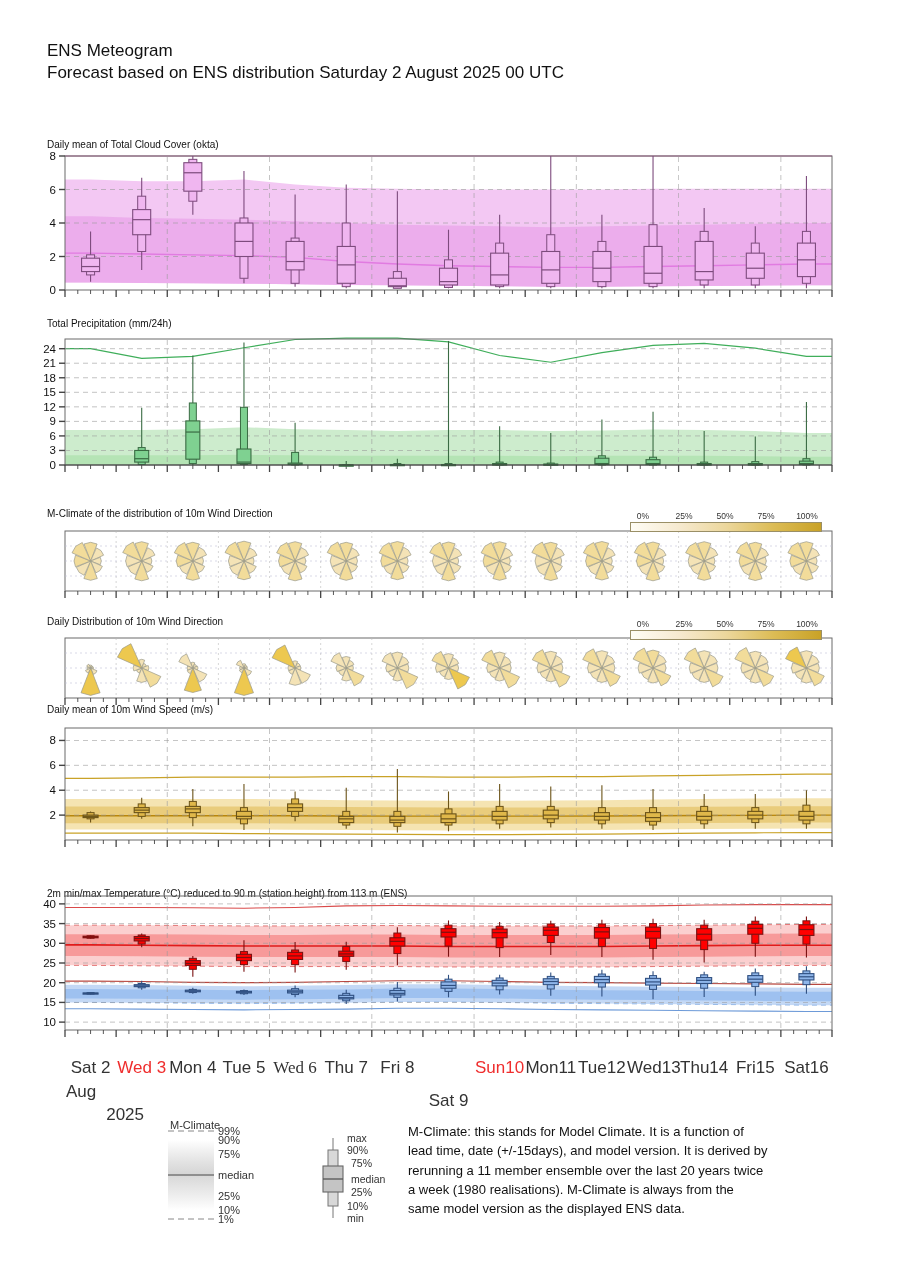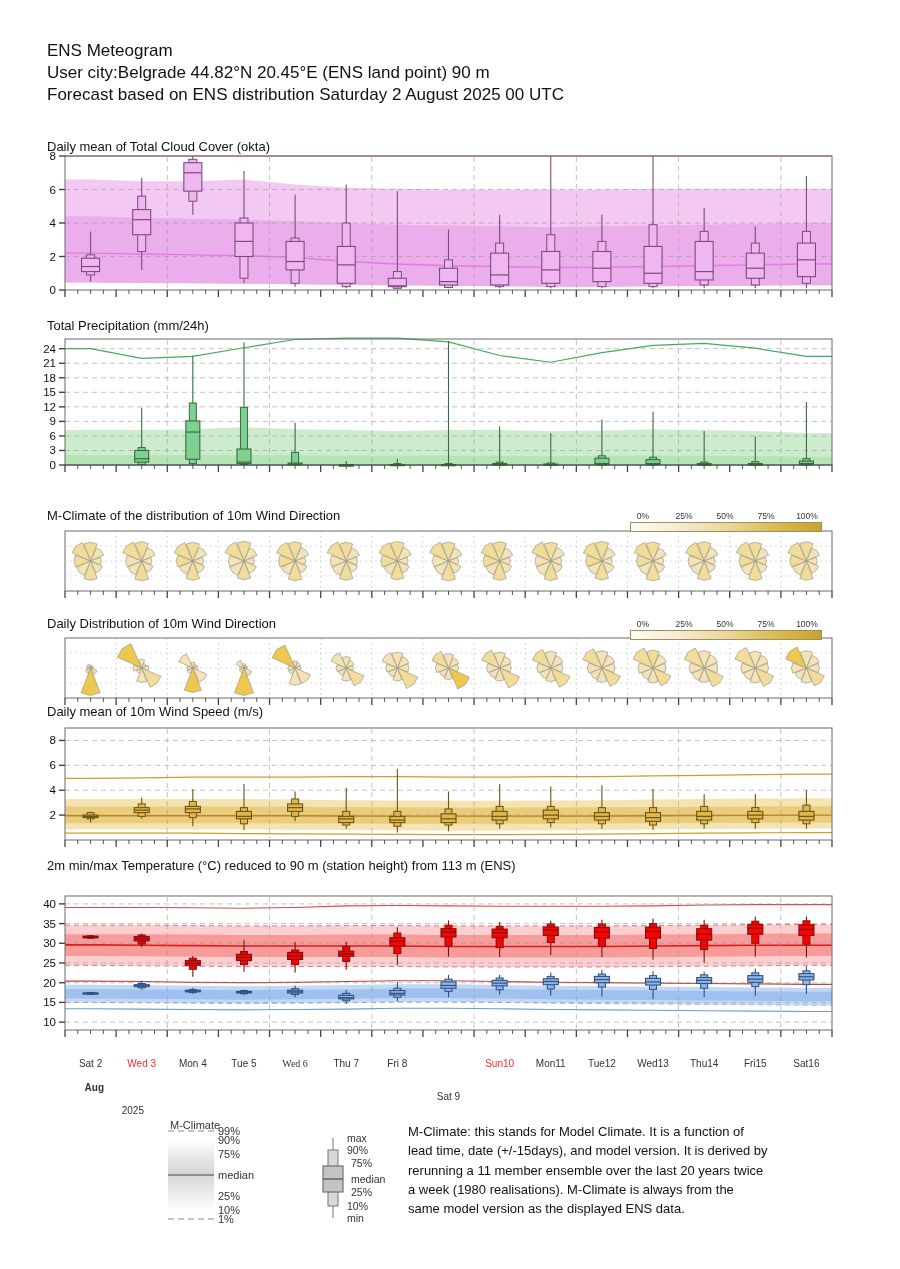--- a/index.html
+++ b/index.html
@@ -21,7 +21,6 @@
 
 <div id="header" class="abs">
   <div class="hline">ENS Meteogram</div>
-  <div class="hline">User city:Belgrade 44.82°N 20.45°E (ENS land point) 90 m</div>
   <div class="hline">Forecast based on ENS distribution Saturday  2 August 2025 00 UTC</div>
 </div>
 

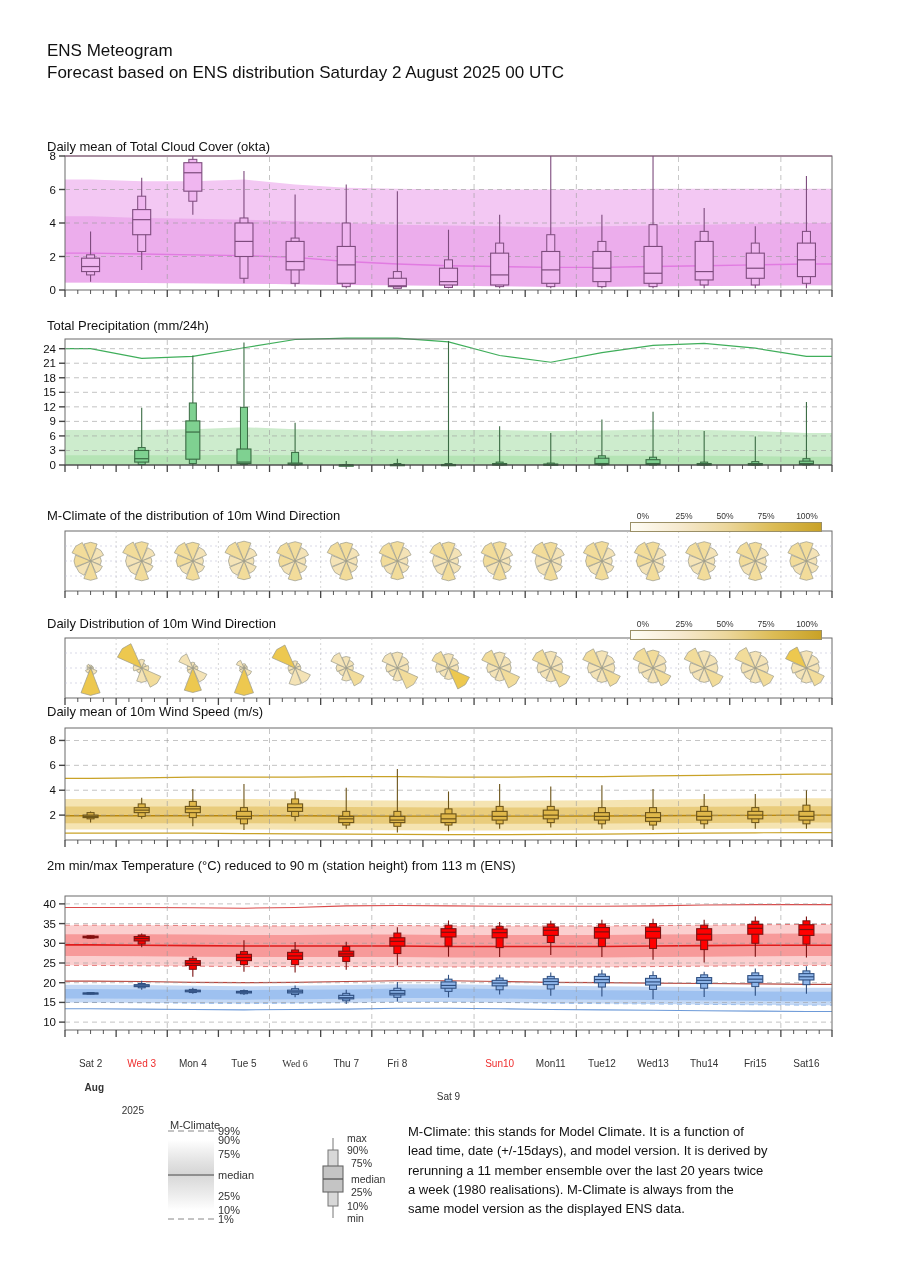--- a/index.html
+++ b/index.html
@@ -9,7 +9,7 @@
   .abs{position:absolute;}
   #header{left:47px;top:40px;width:800px;}
   #header .hline{font-size:17px;line-height:22px;color:#111;white-space:nowrap;}
-  .panel-title{font-size:13px;color:#111;white-space:nowrap;}
+  .panel-title{font-size:10px;color:#111;white-space:nowrap;}
   svg{display:block;overflow:visible;}
   .datelabel{font-size:10px;color:#333;text-align:center;white-space:nowrap;}
   .datelabel.we{color:#ef2d2d;}

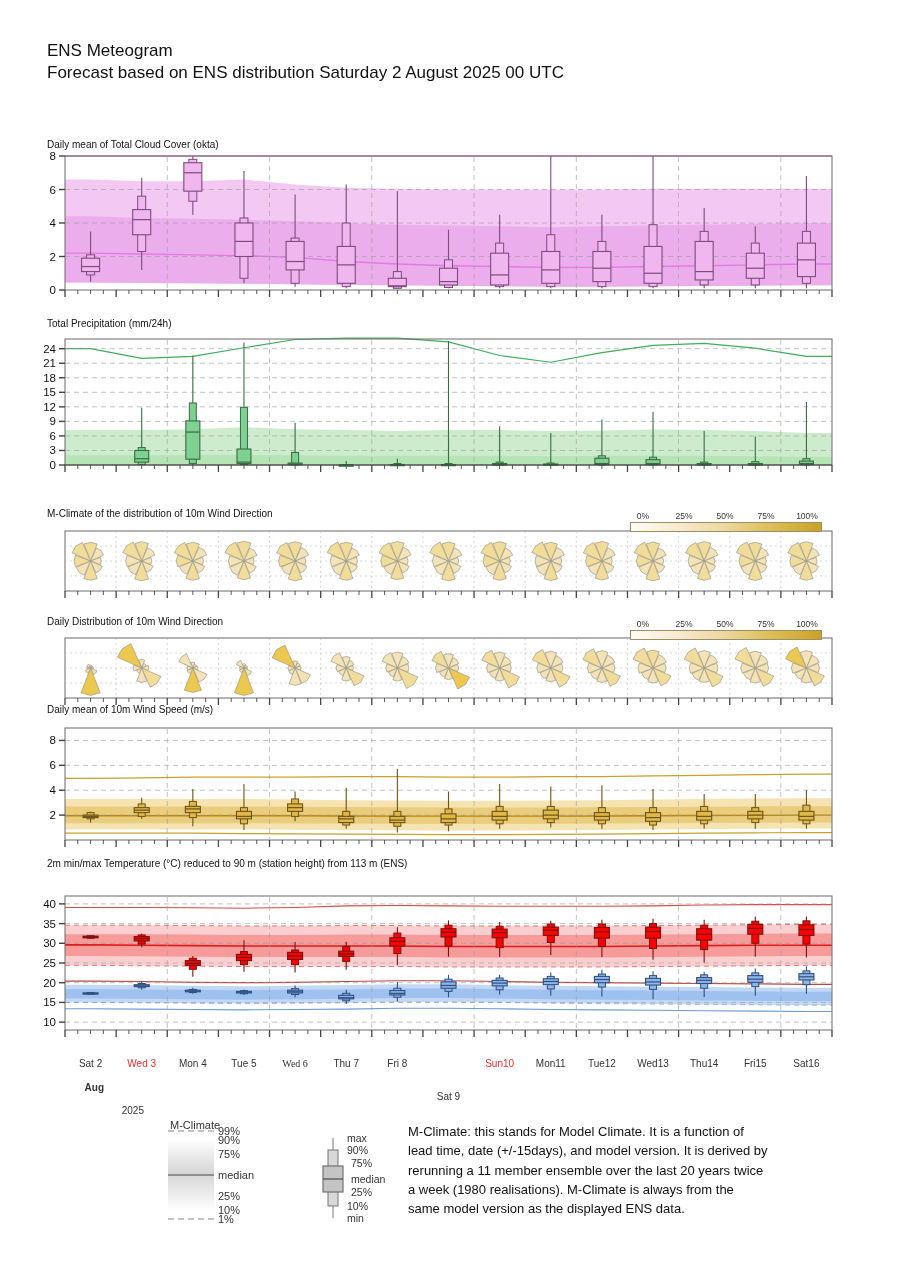--- a/index.html
+++ b/index.html
@@ -29,7 +29,7 @@
 <div class="panel-title abs" style="left:47px;top:508px;">M-Climate of the distribution of 10m Wind Direction</div>
 <div class="panel-title abs" style="left:47px;top:616px;">Daily Distribution of 10m Wind Direction</div>
 <div class="panel-title abs" style="left:47px;top:704px;text-align:center;">Daily mean of 10m Wind Speed (m/s)</div>
-<div class="panel-title abs" style="left:47px;top:858px;">2m min/max Temperature (°C) reduced to 90 m (station height) from 113 m (ENS)</div>
+<div class="panel-title abs" style="left:47px;top:888px;">2m min/max Temperature (°C) reduced to 90 m (station height) from 113 m (ENS)</div>
 
 <svg class="abs" id="svg-cloud" style="left:0px;top:150px;" width="900" height="160">
     <polygon points="65,29.450000000000003 90.56666666666666,29.450000000000003 141.7,31.125 192.83333333333331,31.125 243.96666666666667,29.450000000000003 295.1,34.47500000000001 346.23333333333335,37.825 397.3666666666667,38.66250000000001 448.5,39.5 499.6333333333333,39.5 550.7666666666667,39.5 601.9,39.5 653.0333333333333,38.66250000000001 704.1666666666666,38.66250000000001 755.3,38.66250000000001 806.4333333333333,38.66250000000001 832,38.66250000000001 832,135.31 806.4333333333333,135.31 755.3,135.645 704.1666666666666,135.98 653.0333333333333,136.315 601.9,136.65 550.7666666666667,136.65 499.6333333333333,136.315 448.5,135.8125 397.3666666666667,135.31 346.23333333333335,134.975 295.1,134.1375 243.96666666666667,133.635 192.83333333333331,133.3 141.7,132.965 90.56666666666666,132.4625 65,132.4625" fill="#f3c8f3" opacity="1"></polygon>

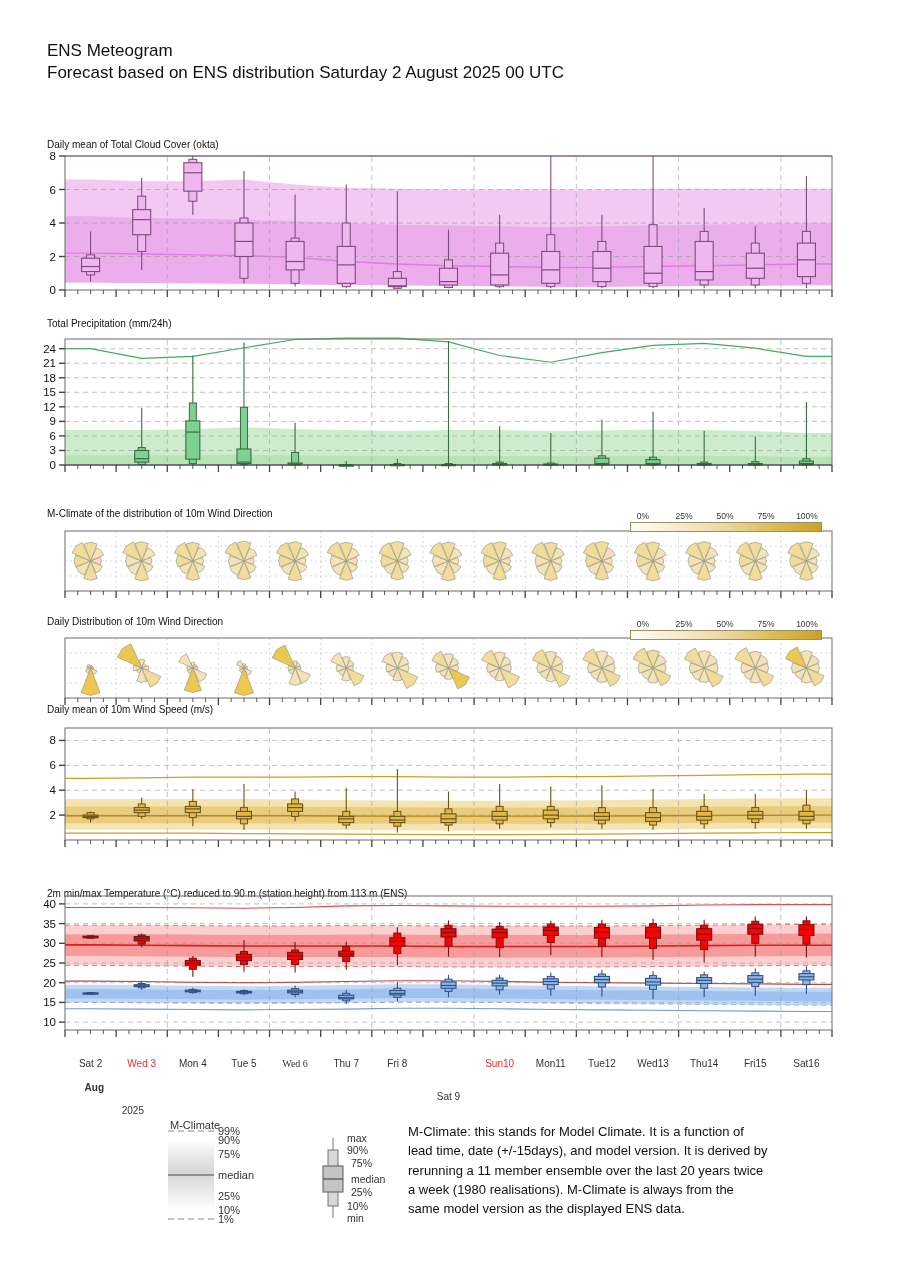--- a/index.html
+++ b/index.html
@@ -11,7 +11,7 @@
   #header .hline{font-size:17px;line-height:22px;color:#111;white-space:nowrap;}
   .panel-title{font-size:10px;color:#111;white-space:nowrap;}
   svg{display:block;overflow:visible;}
-  .datelabel{font-size:10px;color:#333;text-align:center;white-space:nowrap;}
+  .datelabel{font-size:17px;color:#333;text-align:center;white-space:nowrap;}
   .datelabel.we{color:#ef2d2d;}
   .scaletxt{font-size:8.5px;color:#333;white-space:nowrap;}
   #mclim-note{left:408px;top:1122px;width:360px;font-size:13px;line-height:19.3px;color:#111;}

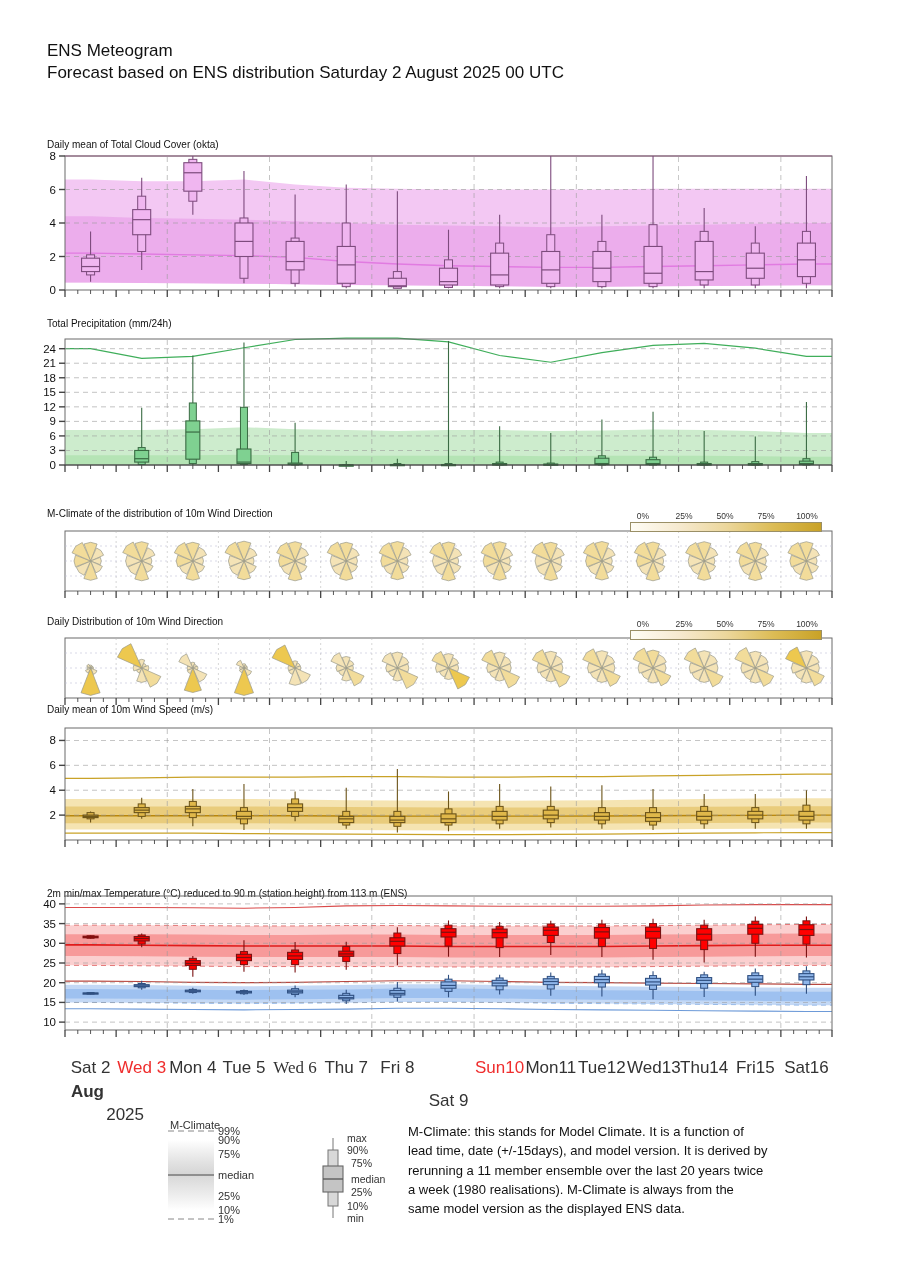--- a/index.html
+++ b/index.html
@@ -1153,7 +1153,7 @@
     <div class="datelabel" style="position: absolute; left: 729.3px; top: 0px; width: 52px;">Fri15</div>
     <div class="datelabel" style="position: absolute; left: 780.433px; top: 0px; width: 52px;">Sat16</div>
   </div>
-<div class="abs datelabel" style="left:58px;top:1082px;width:46px;text-align:right;font-weight:bold;">Aug</div>
+<div class="abs datelabel" style="left:58px;top:1082px;width:46px;text-align:center;">Aug</div>
 <div class="abs datelabel" style="left:58px;top:1105px;width:46px;text-align:right;margin-left:40px;">2025</div>
 
 <svg class="abs" id="svg-legend" style="left:150px;top:1118px;" width="250" height="120">

